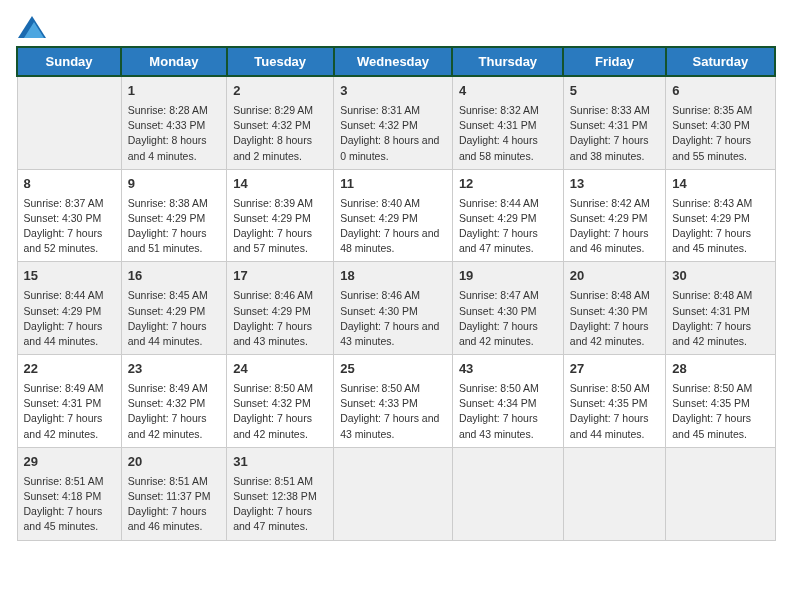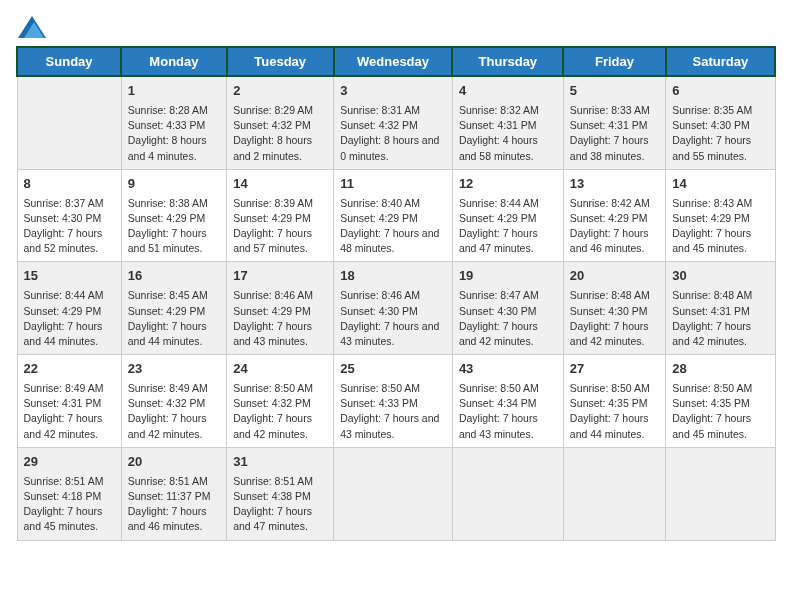--- a/index.html
+++ b/index.html
@@ -154,7 +154,7 @@
       <tr>
         <td><span class="day-num">29</span><span>Sunrise: 8:51 AM</span><br><span>Sunset: 4:18 PM</span><br><span>Daylight: 7 hours and 45 minutes.</span></td>
         <td><span class="day-num">20</span><span>Sunrise: 8:51 AM</span><br><span>Sunset: 11:37 PM</span><br><span>Daylight: 7 hours and 46 minutes.</span></td>
-        <td><span class="day-num">31</span><span>Sunrise: 8:51 AM</span><br><span>Sunset: 4:38 PM</span><br><span>Daylight: 7 hours and 47 minutes.</span></td>
+        <td><span class="day-num">31</span><span>Sunrise: 8:51 AM</span><br><span>Sunset: 12:38 PM</span><br><span>Daylight: 7 hours and 47 minutes.</span></td>
         <td class="empty-cell"></td>
         <td class="empty-cell"></td>
         <td class="empty-cell"></td>

